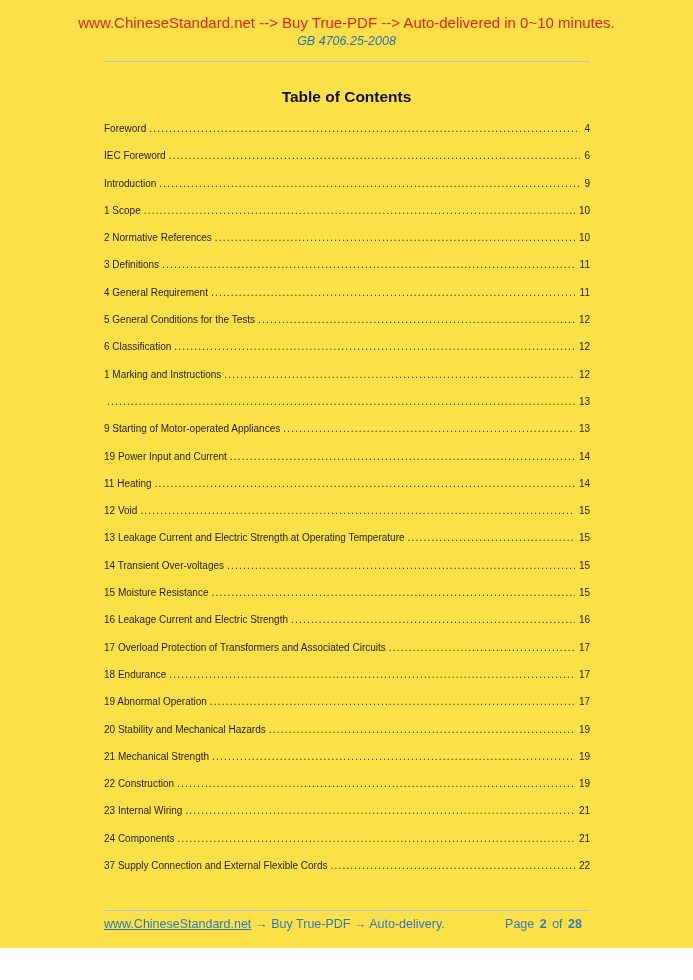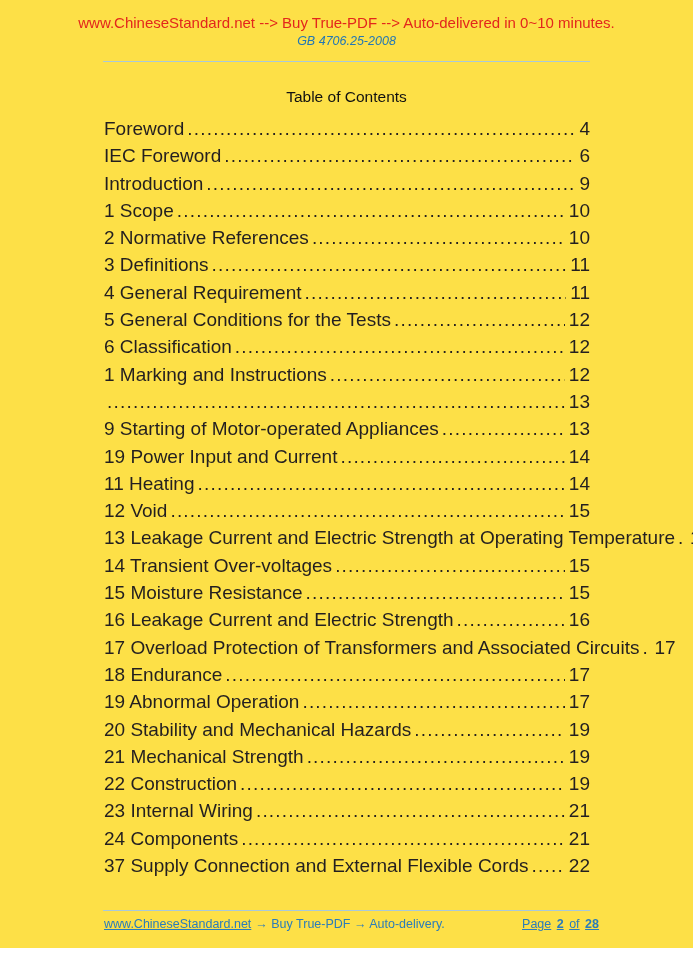--- a/index.html
+++ b/index.html
@@ -41,7 +41,7 @@
   .title{
     position:absolute;top:87px;left:0;width:100%;
     text-align:center;
-    font-size:15.5px;line-height:20px;font-weight:400;
+    font-size:15.5px;line-height:20px;font-weight:700;
     color:#111111;
   }
   .toc{

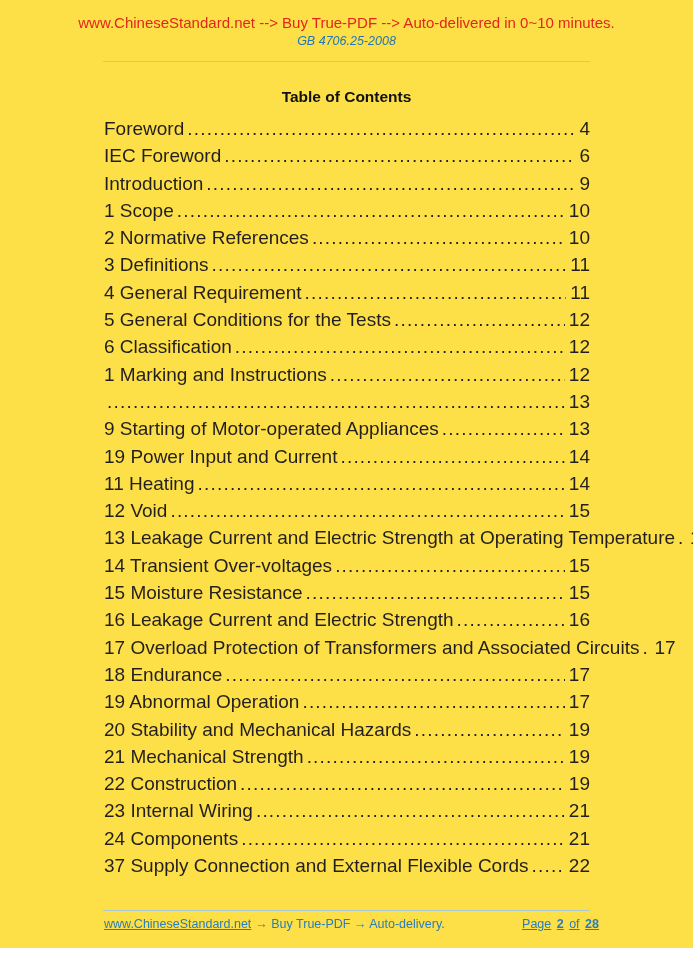--- a/index.html
+++ b/index.html
@@ -50,7 +50,7 @@
   .toc-row{
     display:flex;align-items:baseline;
     height:27.3px;line-height:27.3px;
-    font-size:19px;
+    font-size:10px;
     color:var(--text-black);
   }
   .toc-label{white-space:nowrap;flex:0 0 auto;}

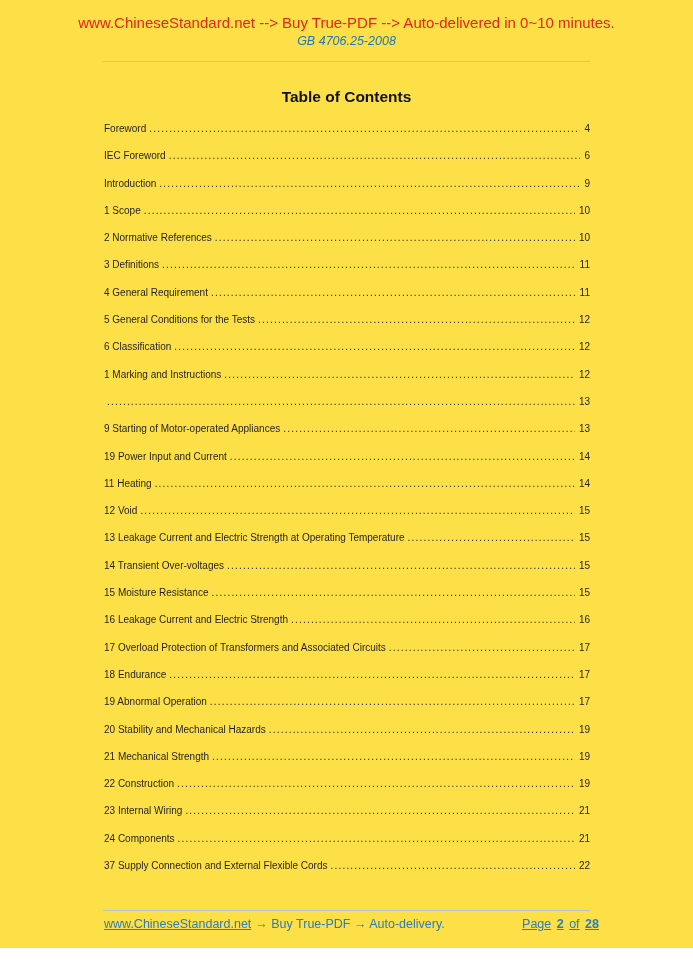--- a/index.html
+++ b/index.html
@@ -65,7 +65,7 @@
   }
   .toc-page{white-space:nowrap;flex:0 0 auto;text-align:right;}
   .footer-row{
-    position:absolute;top:915px;left:104px;right:93px;
+    position:absolute;top:915px;left:104px;right:110px;
     display:flex;justify-content:space-between;align-items:baseline;
     font-size:12.5px;line-height:18px;
     color:var(--footer-blue);

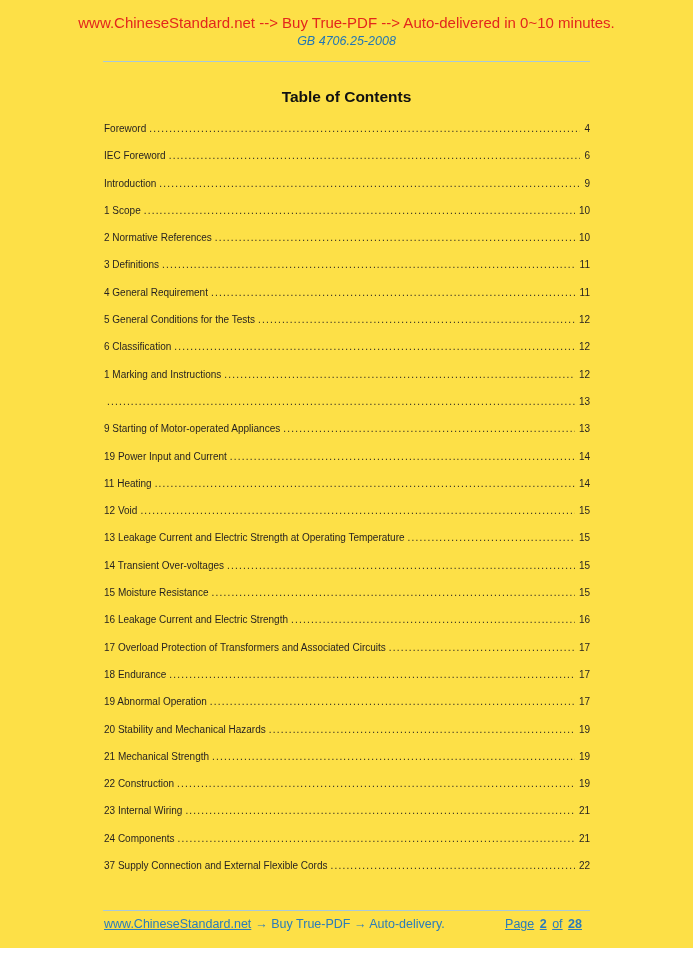--- a/index.html
+++ b/index.html
@@ -76,7 +76,7 @@
     cursor:pointer;
   }
   .footer-left .tagline{margin-left:4px;}
-  .page-indicator span{margin:12px 1px;text-decoration:underline;}
+  .page-indicator span{margin:12px 1px;}
   .page-indicator .num{font-weight:700;}
 </style>
 </head>

